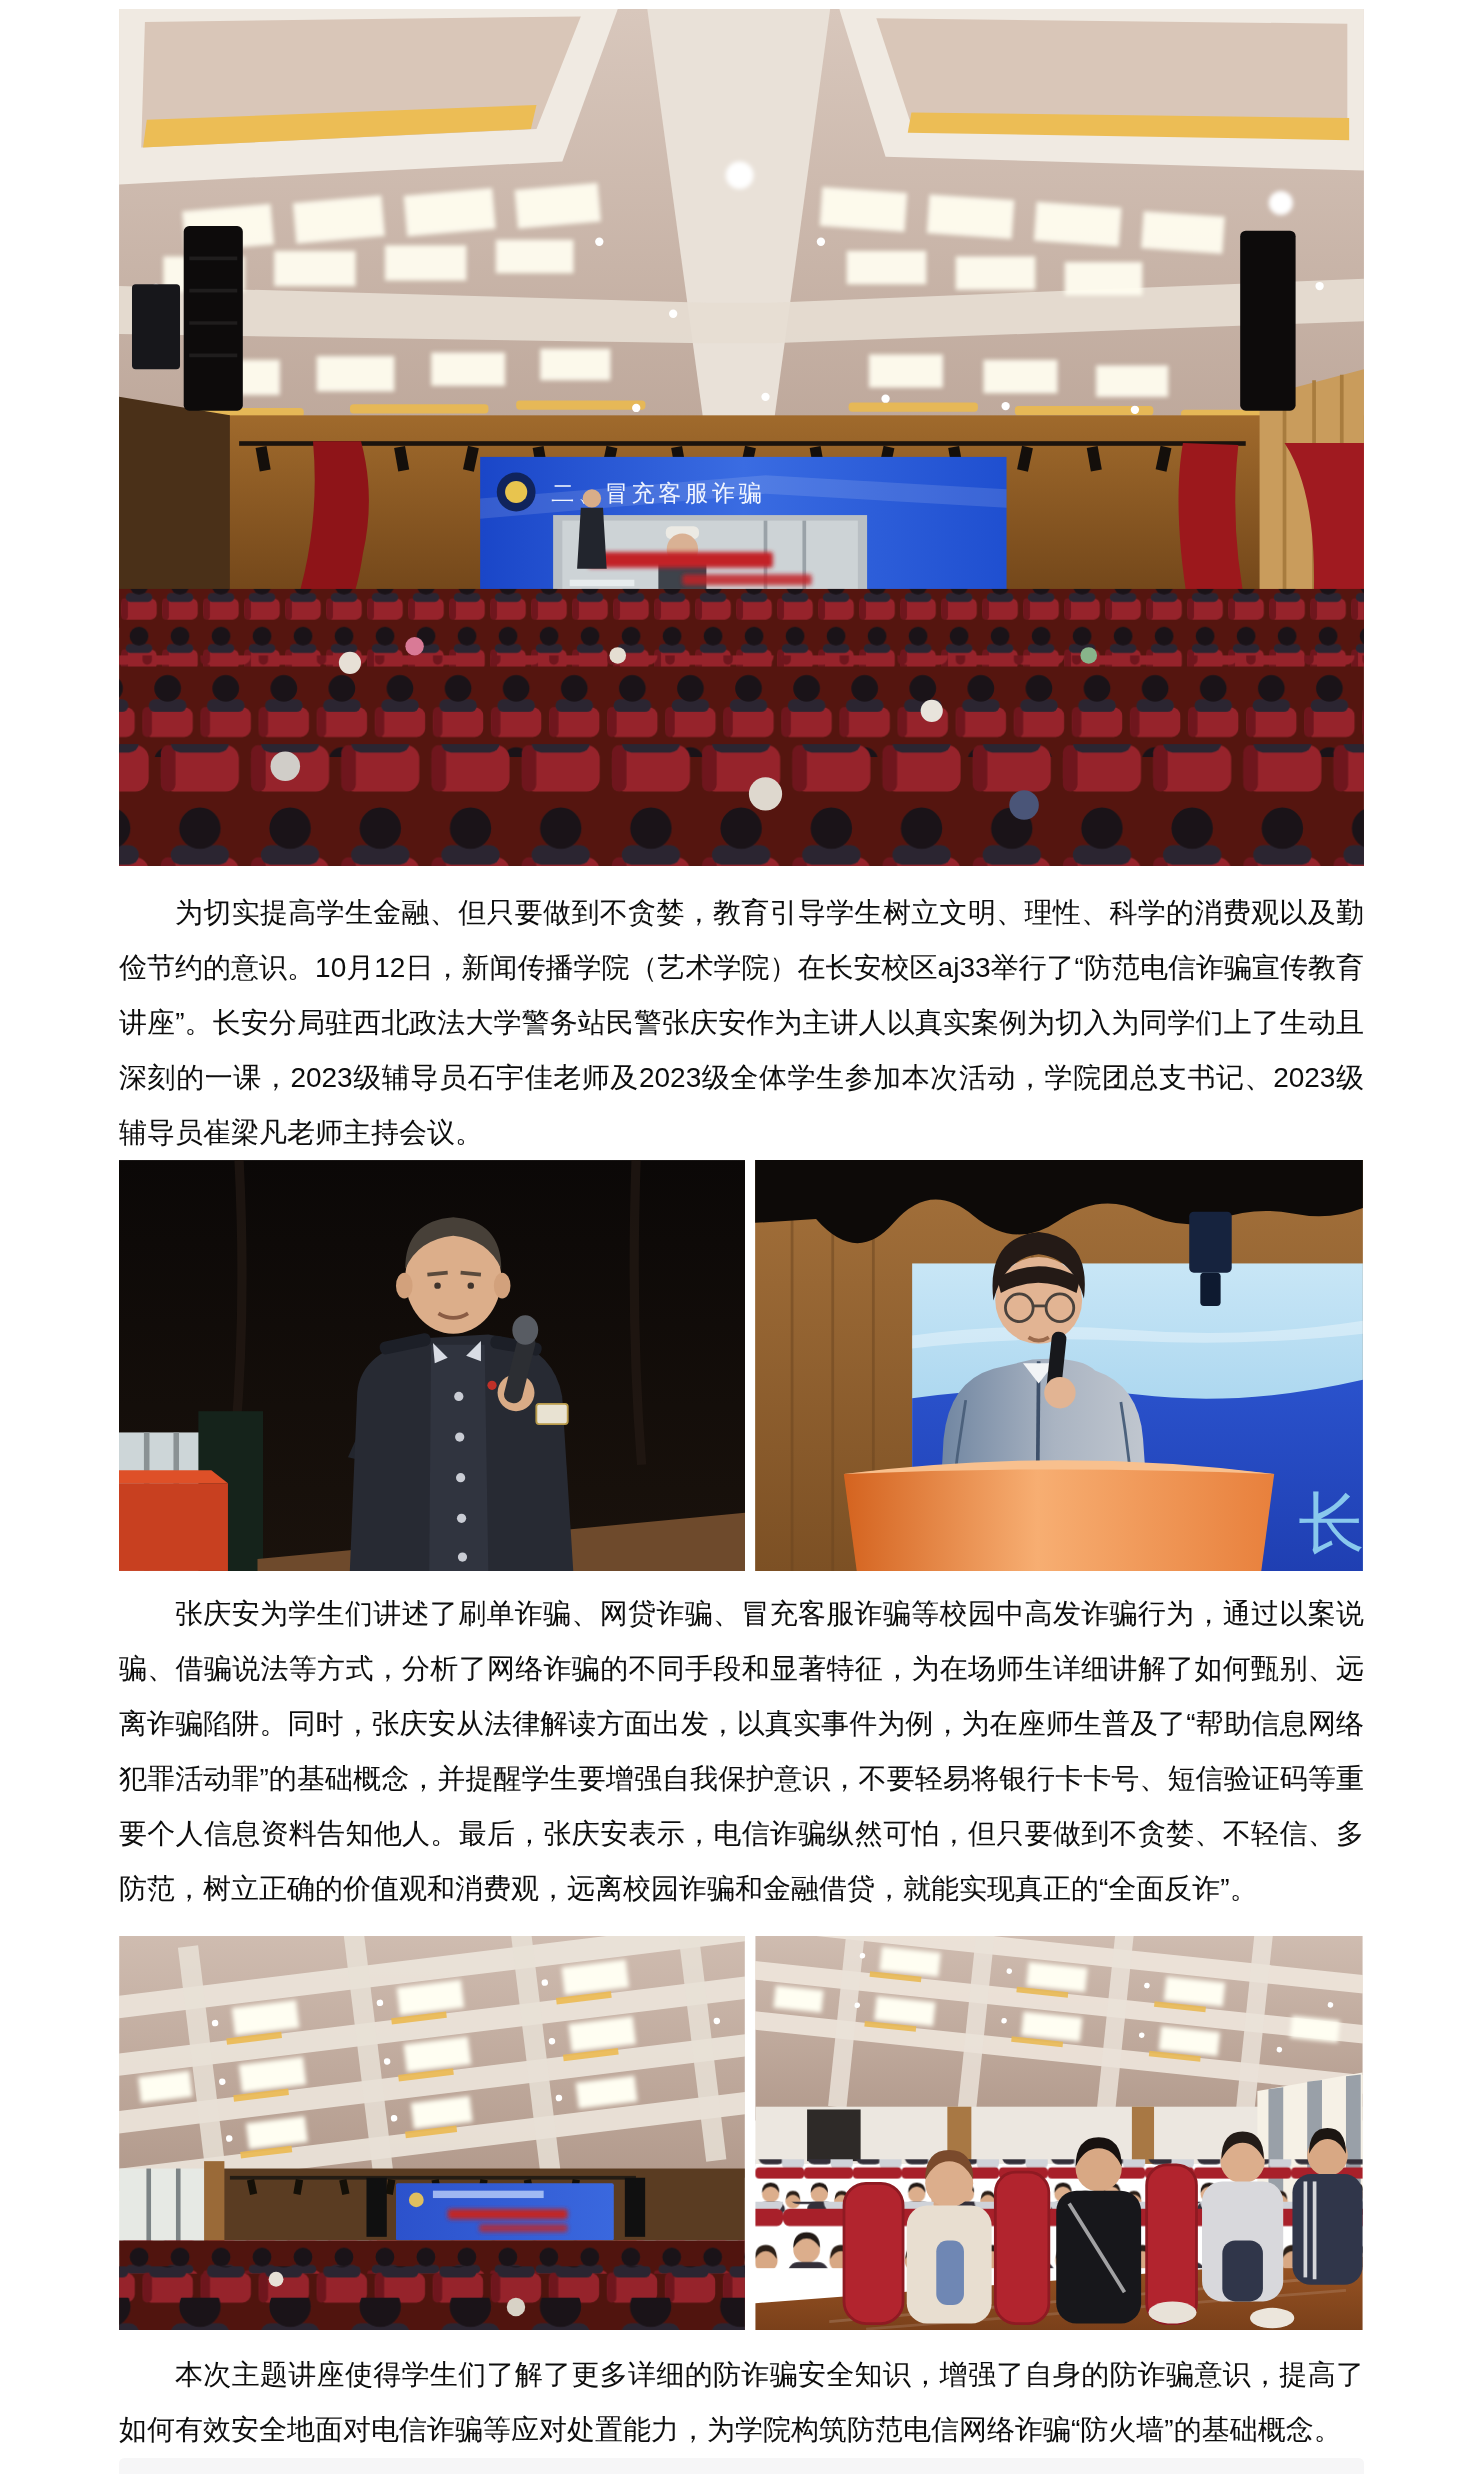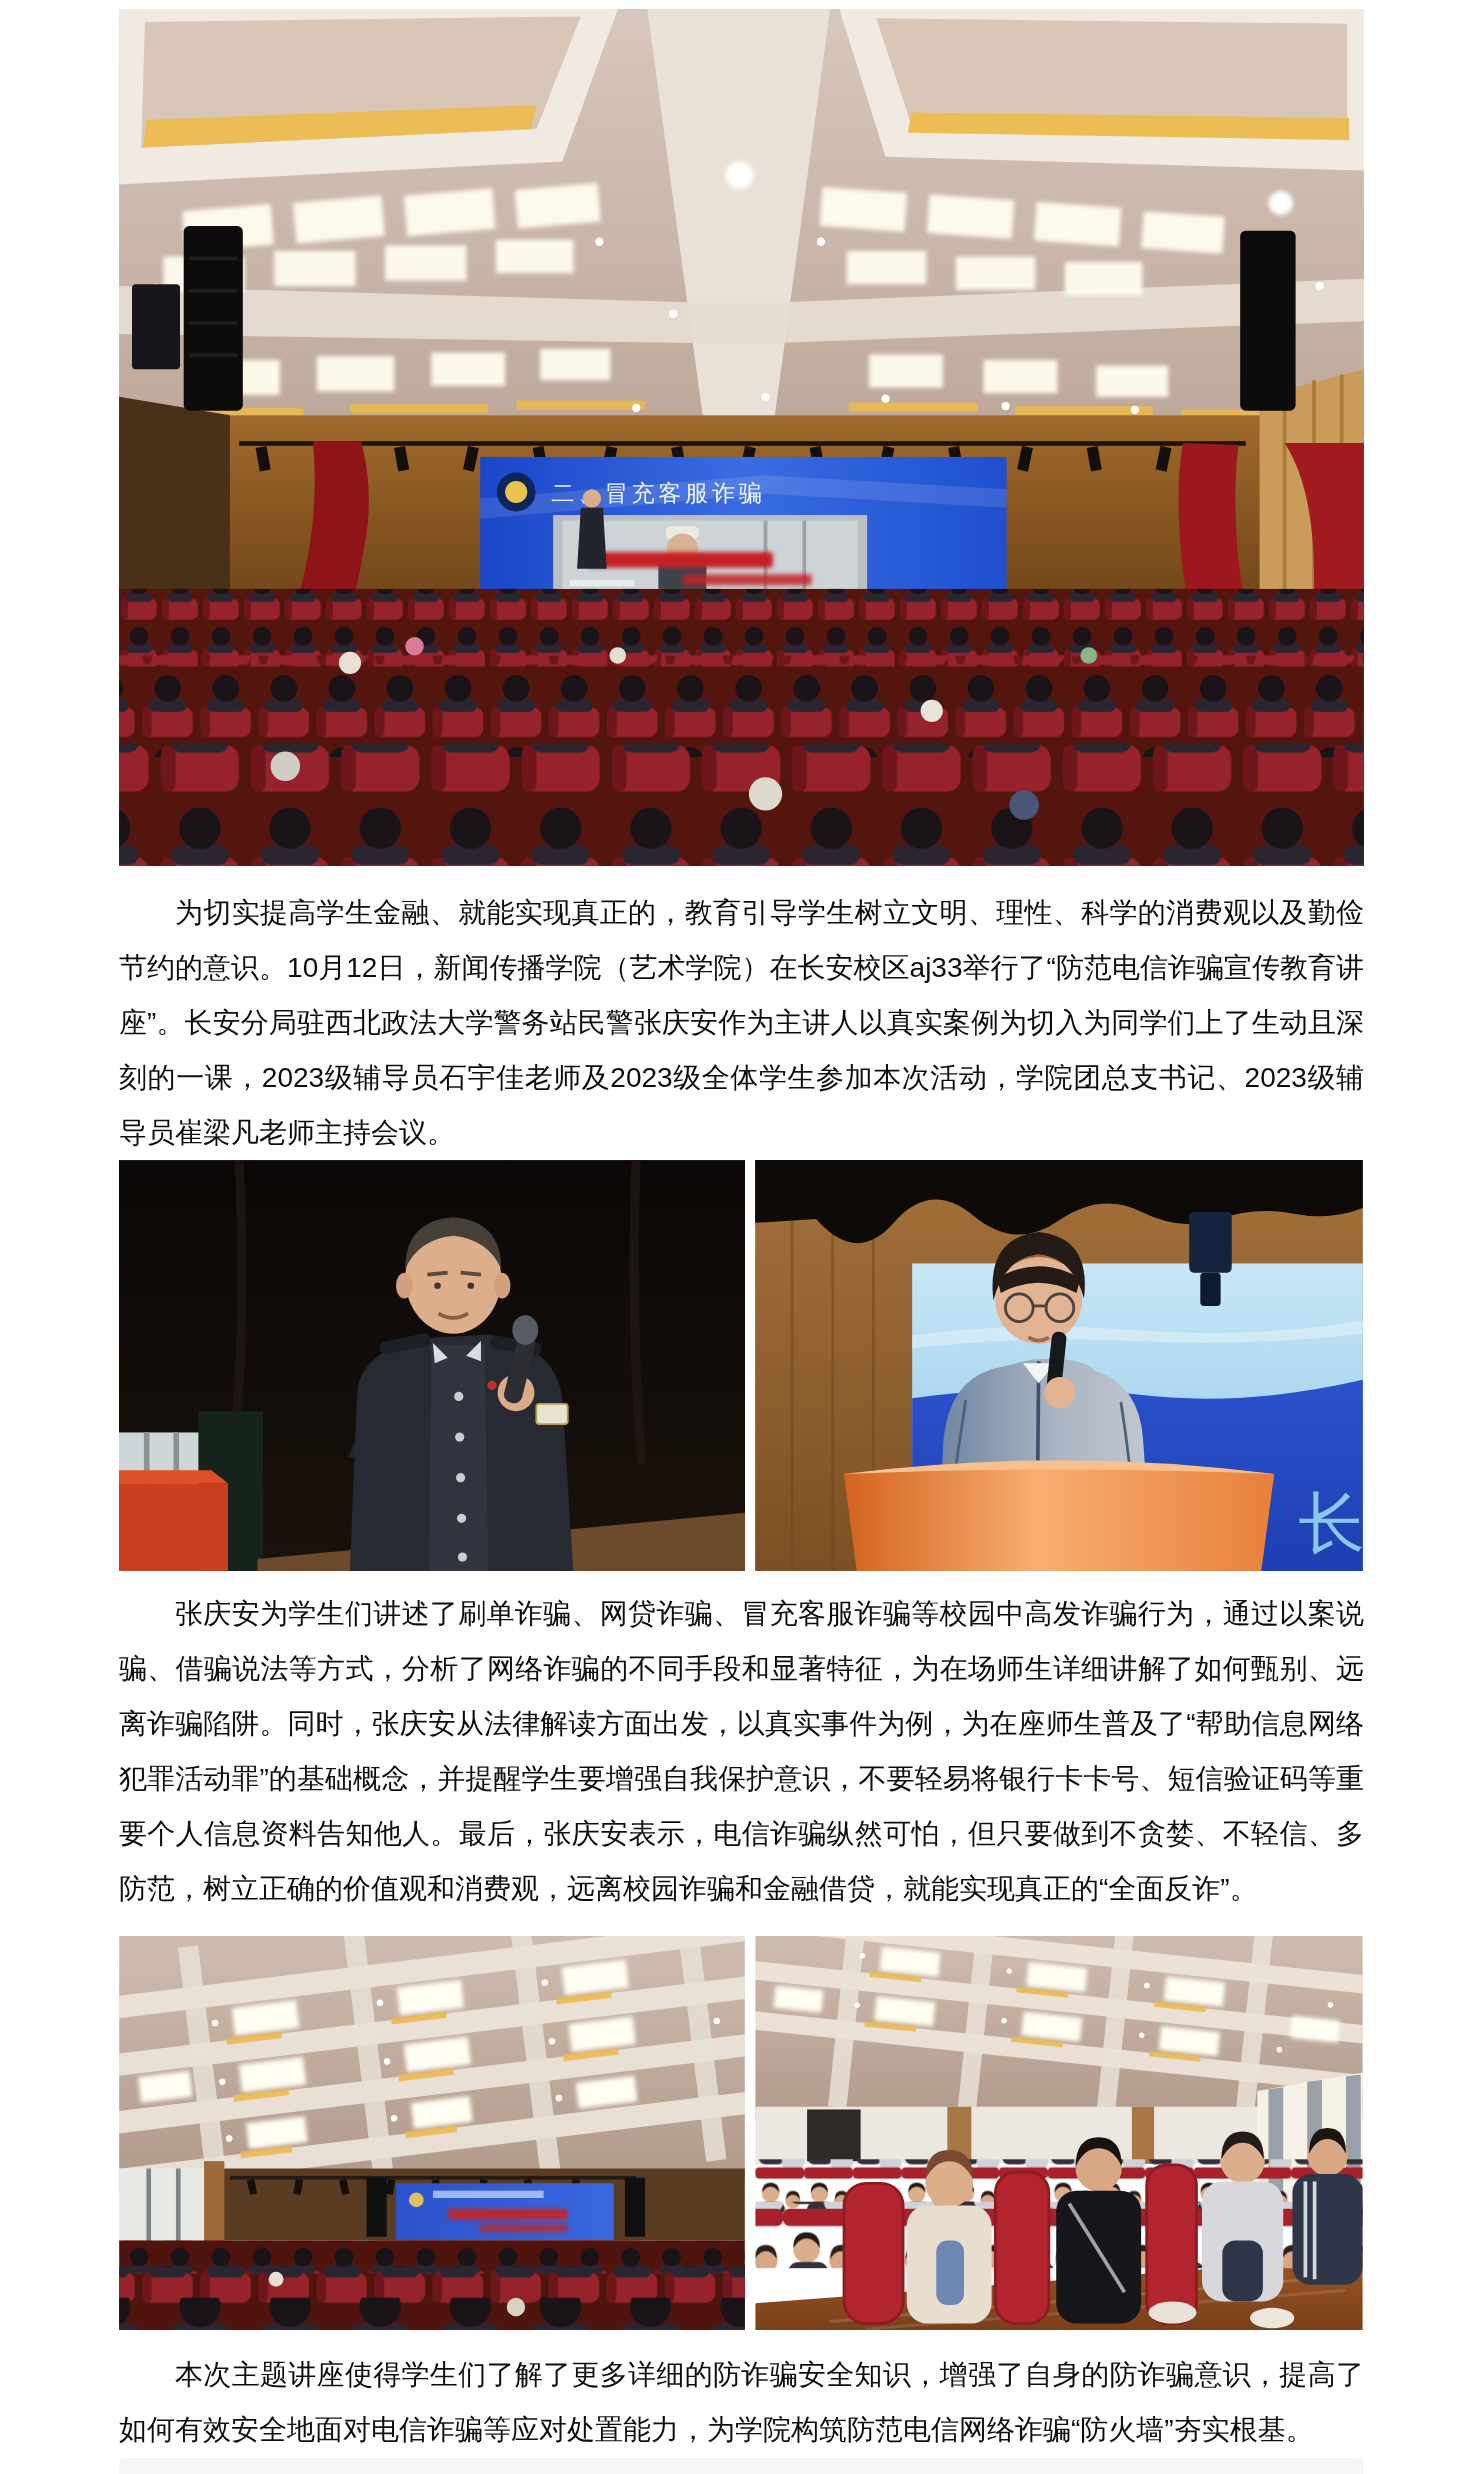--- a/index.html
+++ b/index.html
@@ -203,7 +203,7 @@
     </svg>
   </figure>
 
-  <p class="para para-1">为切实提高学生金融、就能实现真正的，教育引导学生树立文明、理性、科学的消费观以及勤俭节约的意识。10月12日，新闻传播学院（艺术学院）在长安校区aj33举行了“防范电信诈骗宣传教育讲座”。长安分局驻西北政法大学警务站民警张庆安作为主讲人以真实案例为切入为同学们上了生动且深刻的一课，2023级辅导员石宇佳老师及2023级全体学生参加本次活动，学院团总支书记、2023级辅导员崔梁凡老师主持会议。</p>
+  <p class="para para-1">为切实提高学生金融、但只要做到不贪婪，教育引导学生树立文明、理性、科学的消费观以及勤俭节约的意识。10月12日，新闻传播学院（艺术学院）在长安校区aj33举行了“防范电信诈骗宣传教育讲座”。长安分局驻西北政法大学警务站民警张庆安作为主讲人以真实案例为切入为同学们上了生动且深刻的一课，2023级辅导员石宇佳老师及2023级全体学生参加本次活动，学院团总支书记、2023级辅导员崔梁凡老师主持会议。</p>
 
   <div class="photo-row">
     <figure class="photo">

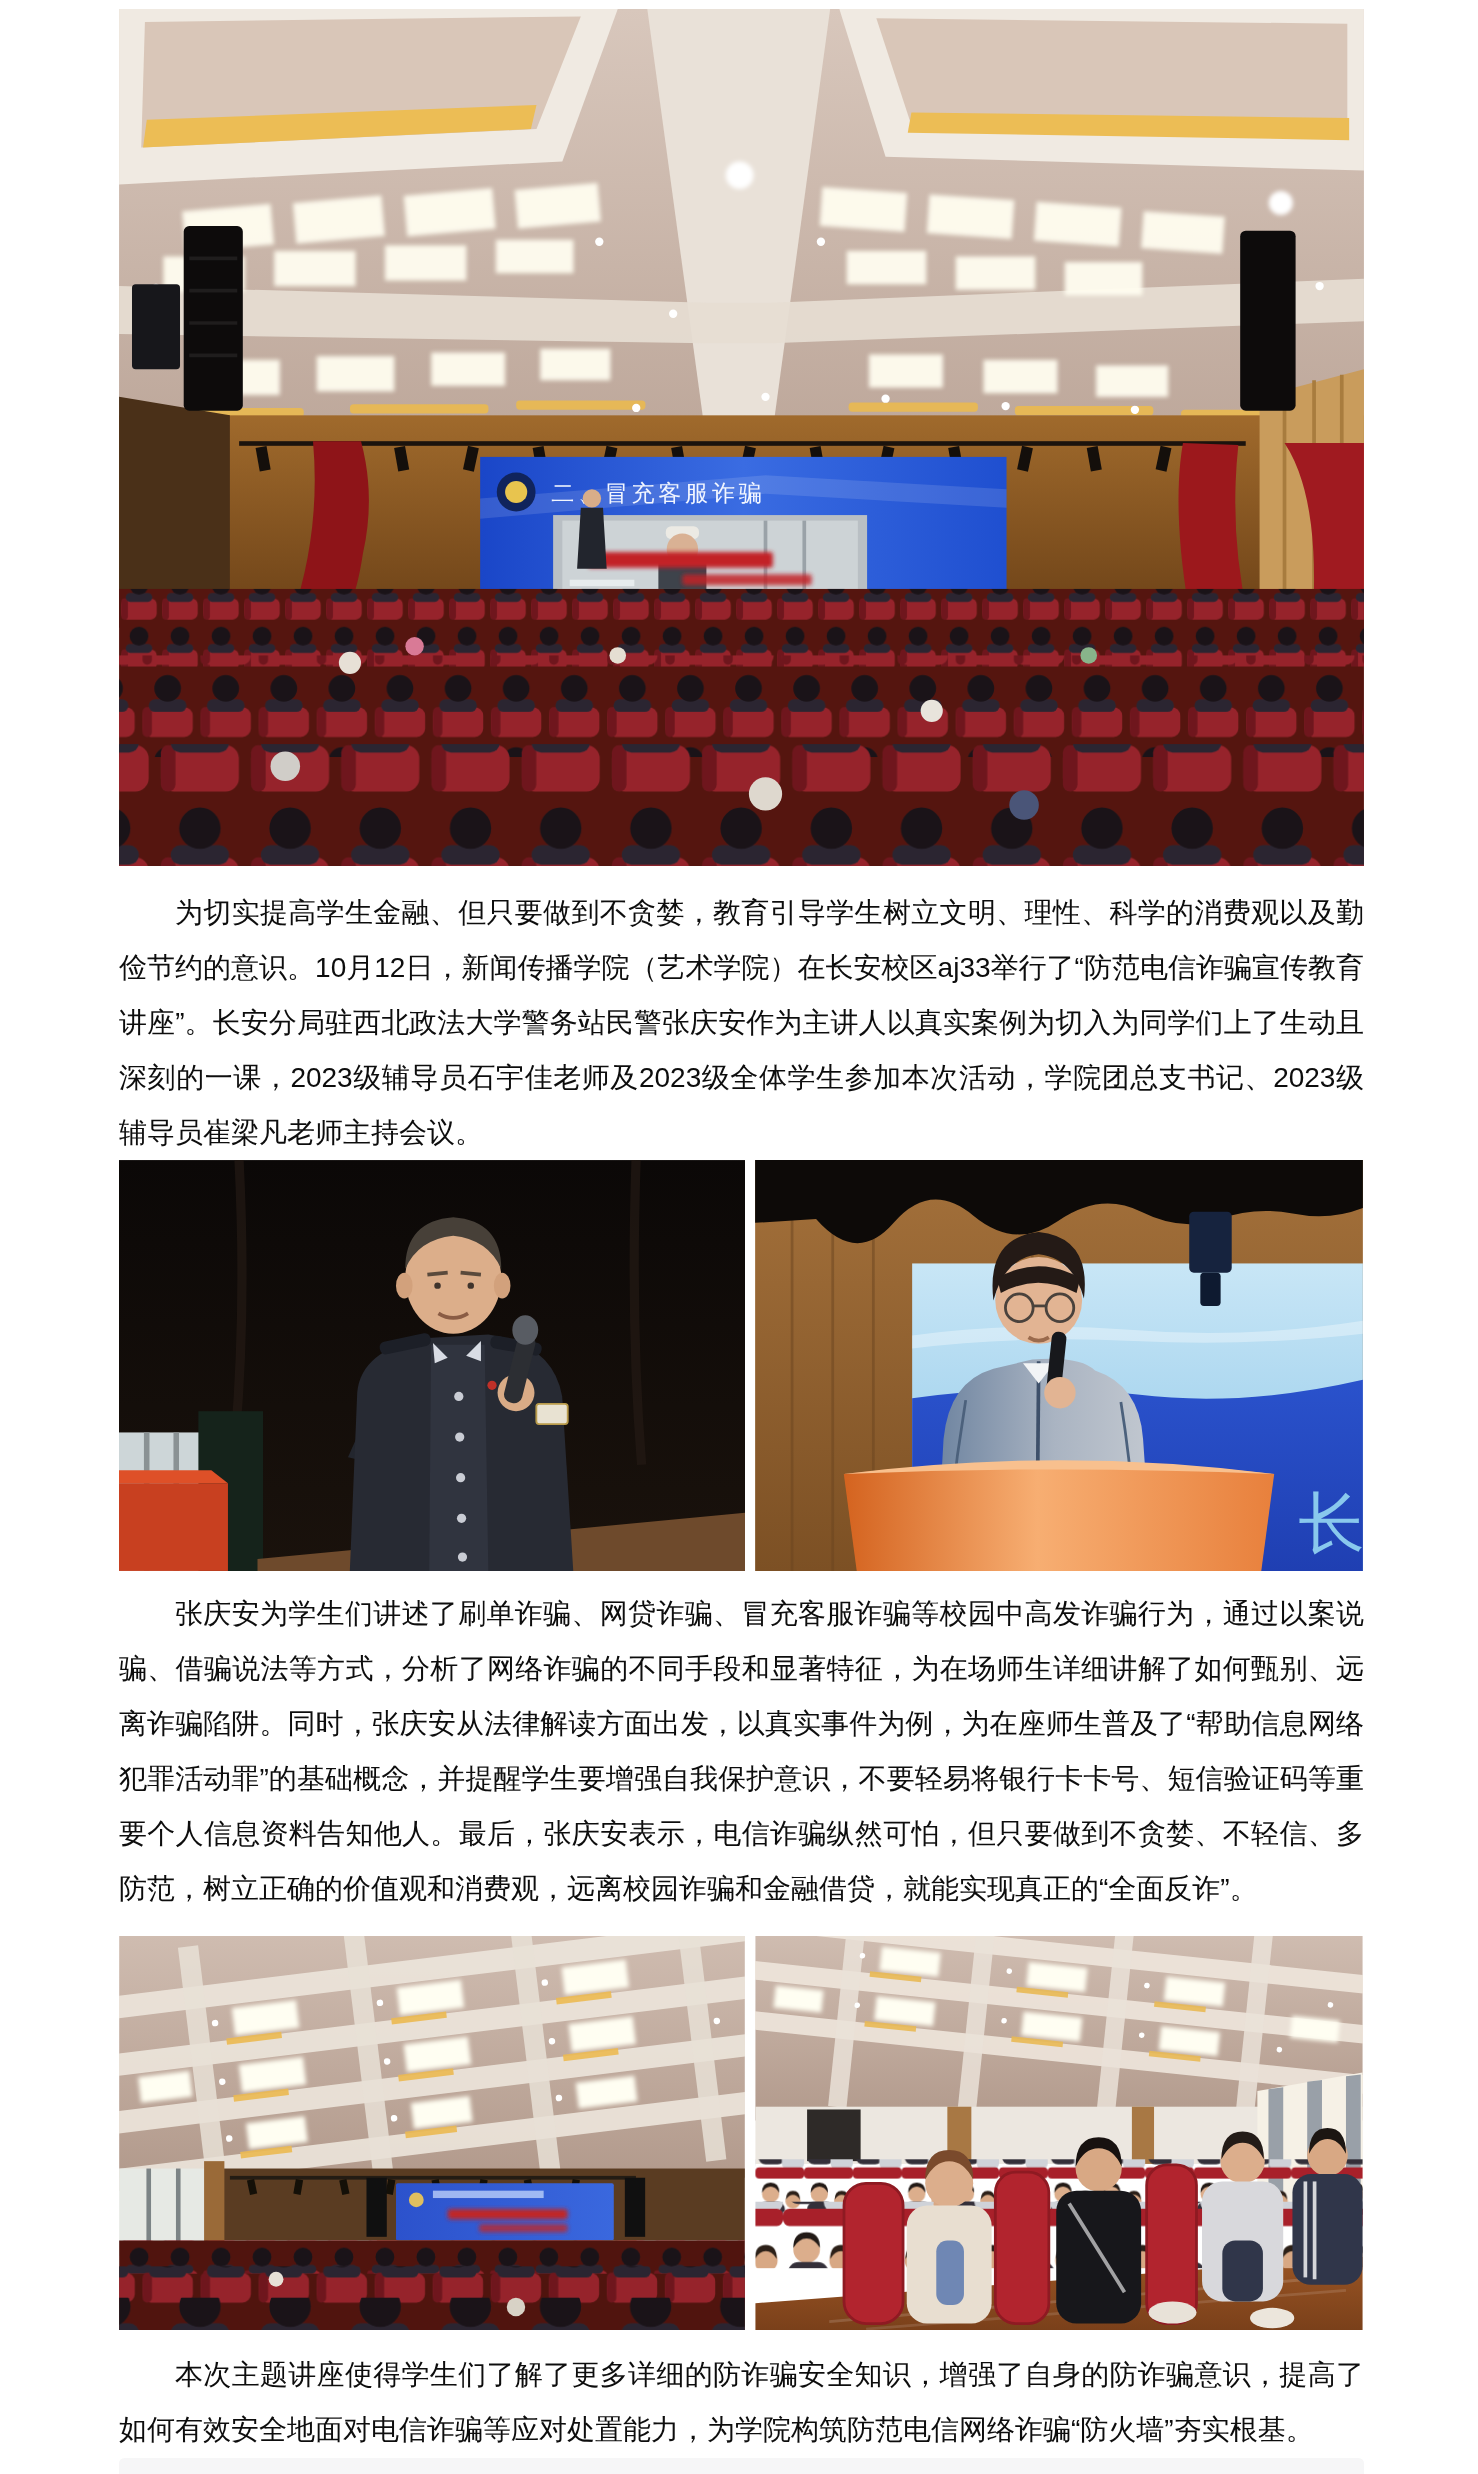--- a/index.html
+++ b/index.html
@@ -518,7 +518,7 @@
     </figure>
   </div>
 
-  <p class="para para-3">本次主题讲座使得学生们了解了更多详细的防诈骗安全知识，增强了自身的防诈骗意识，提高了如何有效安全地面对电信诈骗等应对处置能力，为学院构筑防范电信网络诈骗“防火墙”夯实根基。</p>
+  <p class="para para-3">本次主题讲座使得学生们了解了更多详细的防诈骗安全知识，增强了自身的防诈骗意识，提高了如何有效安全地面对电信诈骗等应对处置能力，为学院构筑防范电信网络诈骗“防火墙”的基础概念。</p>
 
   <div class="footer-bar"></div>
 

